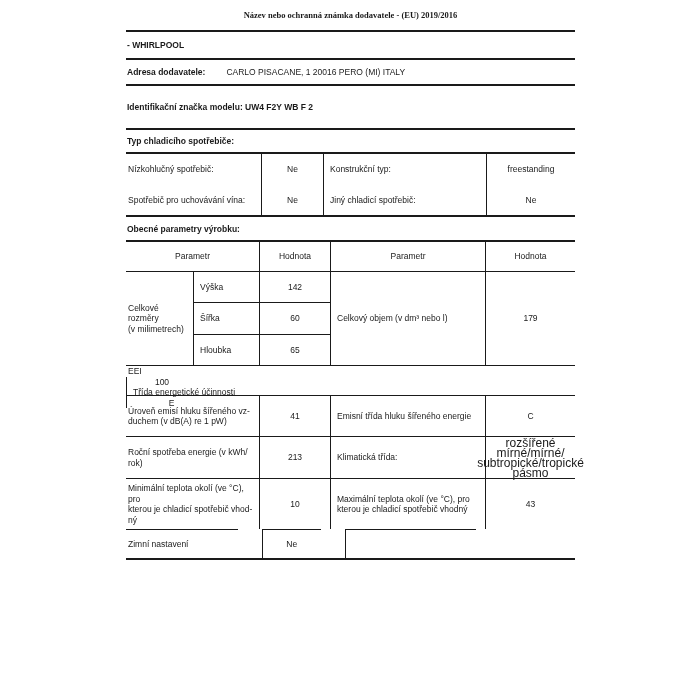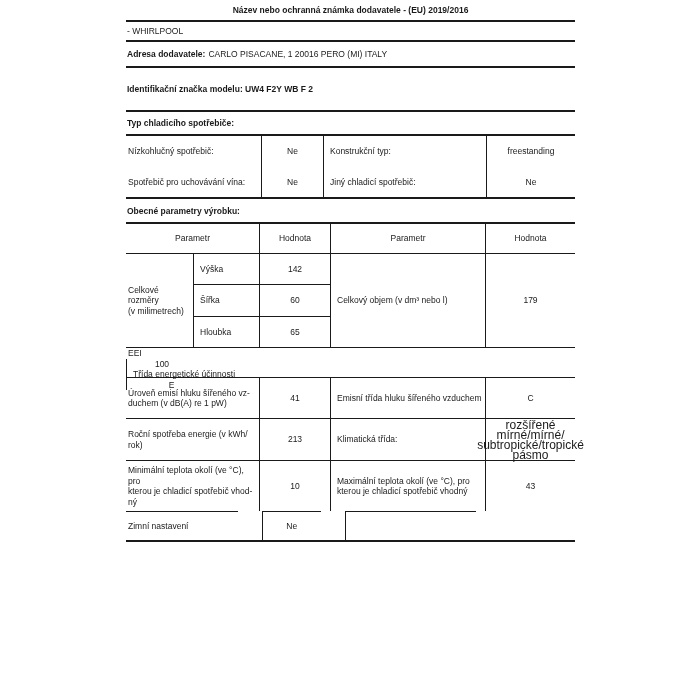--- a/index.html
+++ b/index.html
@@ -21,7 +21,7 @@
   .trow { display: flex; align-items: center; }
   .bold { font-weight: bold; }
 
-  #title-row { height: 22px; justify-content: center; font-weight: bold; }
+  #title-row { height: 32px; justify-content: center; font-weight: bold; font-family: Liberation Serif, serif; }
   #supplier-row { height: 20px; font-weight: normal; padding-left: 1px; }
   #address-row { height: 26px; padding-left: 1px; }
   #address-row .val { margin-left: 3px; }

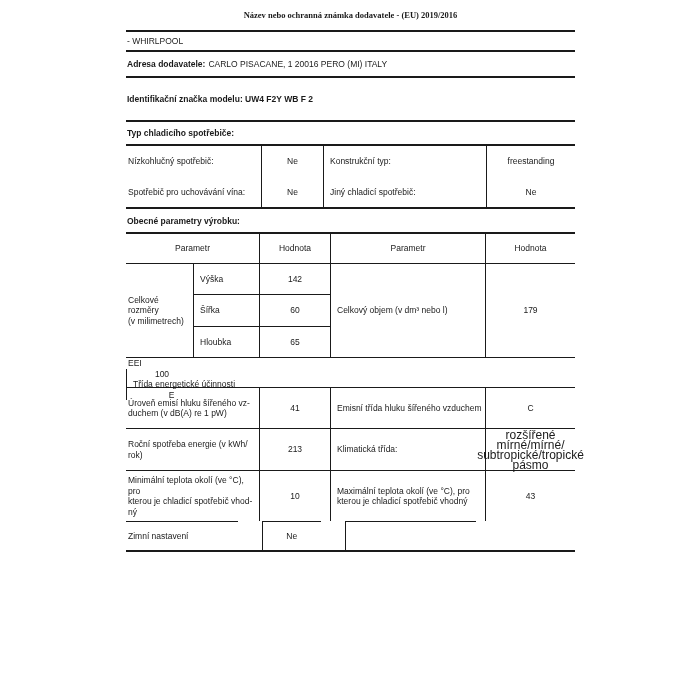--- a/index.html
+++ b/index.html
@@ -22,7 +22,7 @@
   .bold { font-weight: bold; }
 
   #title-row { height: 32px; justify-content: center; font-weight: bold; font-family: Liberation Serif, serif; }
-  #supplier-row { height: 20px; font-weight: normal; padding-left: 1px; }
+  #supplier-row { height: 28px; font-weight: bold; padding-left: 1px; }
   #address-row { height: 26px; padding-left: 1px; }
   #address-row .val { margin-left: 3px; }
   #model-row { height: 44px; font-weight: bold; padding-left: 1px; }

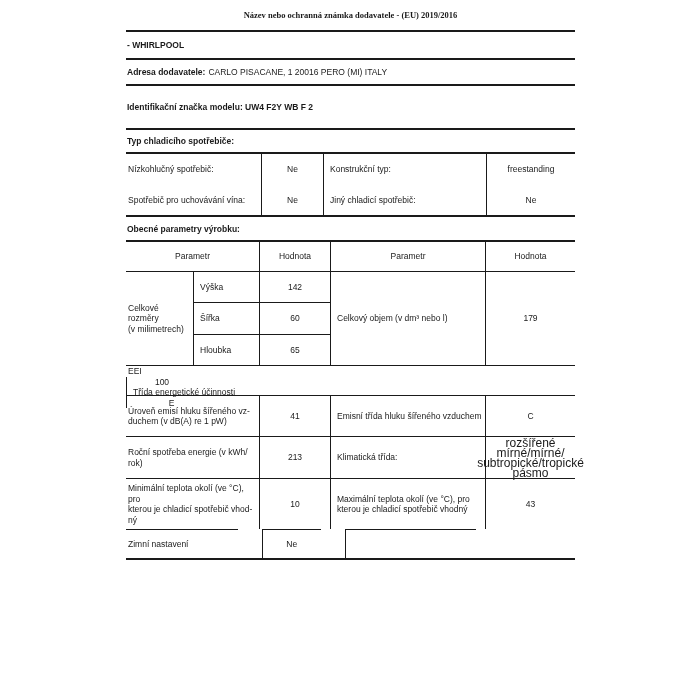--- a/index.html
+++ b/index.html
@@ -24,7 +24,7 @@
   #title-row { height: 32px; justify-content: center; font-weight: bold; font-family: Liberation Serif, serif; }
   #supplier-row { height: 28px; font-weight: bold; padding-left: 1px; }
   #address-row { height: 26px; padding-left: 1px; }
-  #address-row .val { margin-left: 3px; }
+  #address-row .val { margin-left: 21px; }
   #model-row { height: 44px; font-weight: bold; padding-left: 1px; }
   #typ-heading { height: 22px; font-weight: bold; padding-left: 1px; }
   #general-heading { height: 23px; font-weight: bold; padding-left: 1px; }

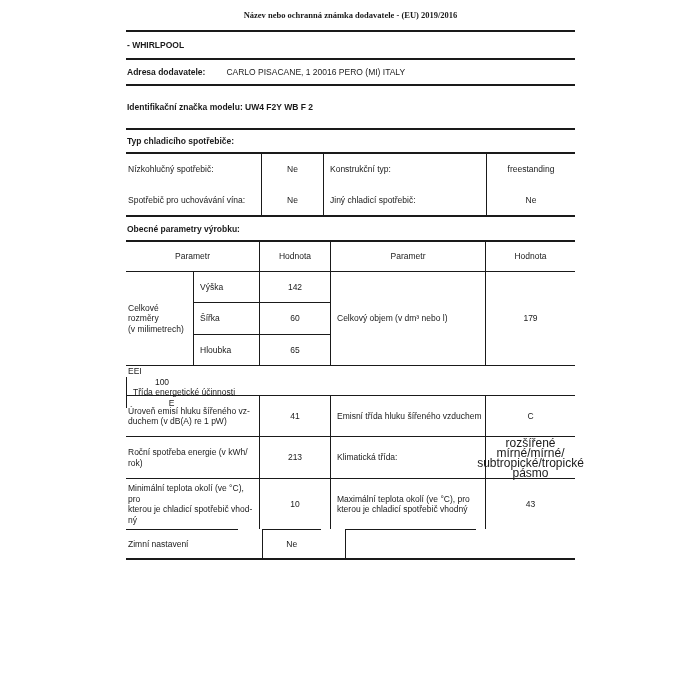--- a/index.html
+++ b/index.html
@@ -159,7 +159,7 @@
       <div class="cell left1 m1 pre">Úroveň emisí hluku šířeného vz-
 duchem (v dB(A) re 1 pW)</div>
       <div class="cell center m2 vline">41</div>
-      <div class="cell left3 m3 vline">Emisní třída hluku šířeného vzduchem</div>
+      <div class="cell left3 m3 vline">Emisní třída hluku šířeného energie</div>
       <div class="cell center m4 vline">C</div>
     </div>
 

